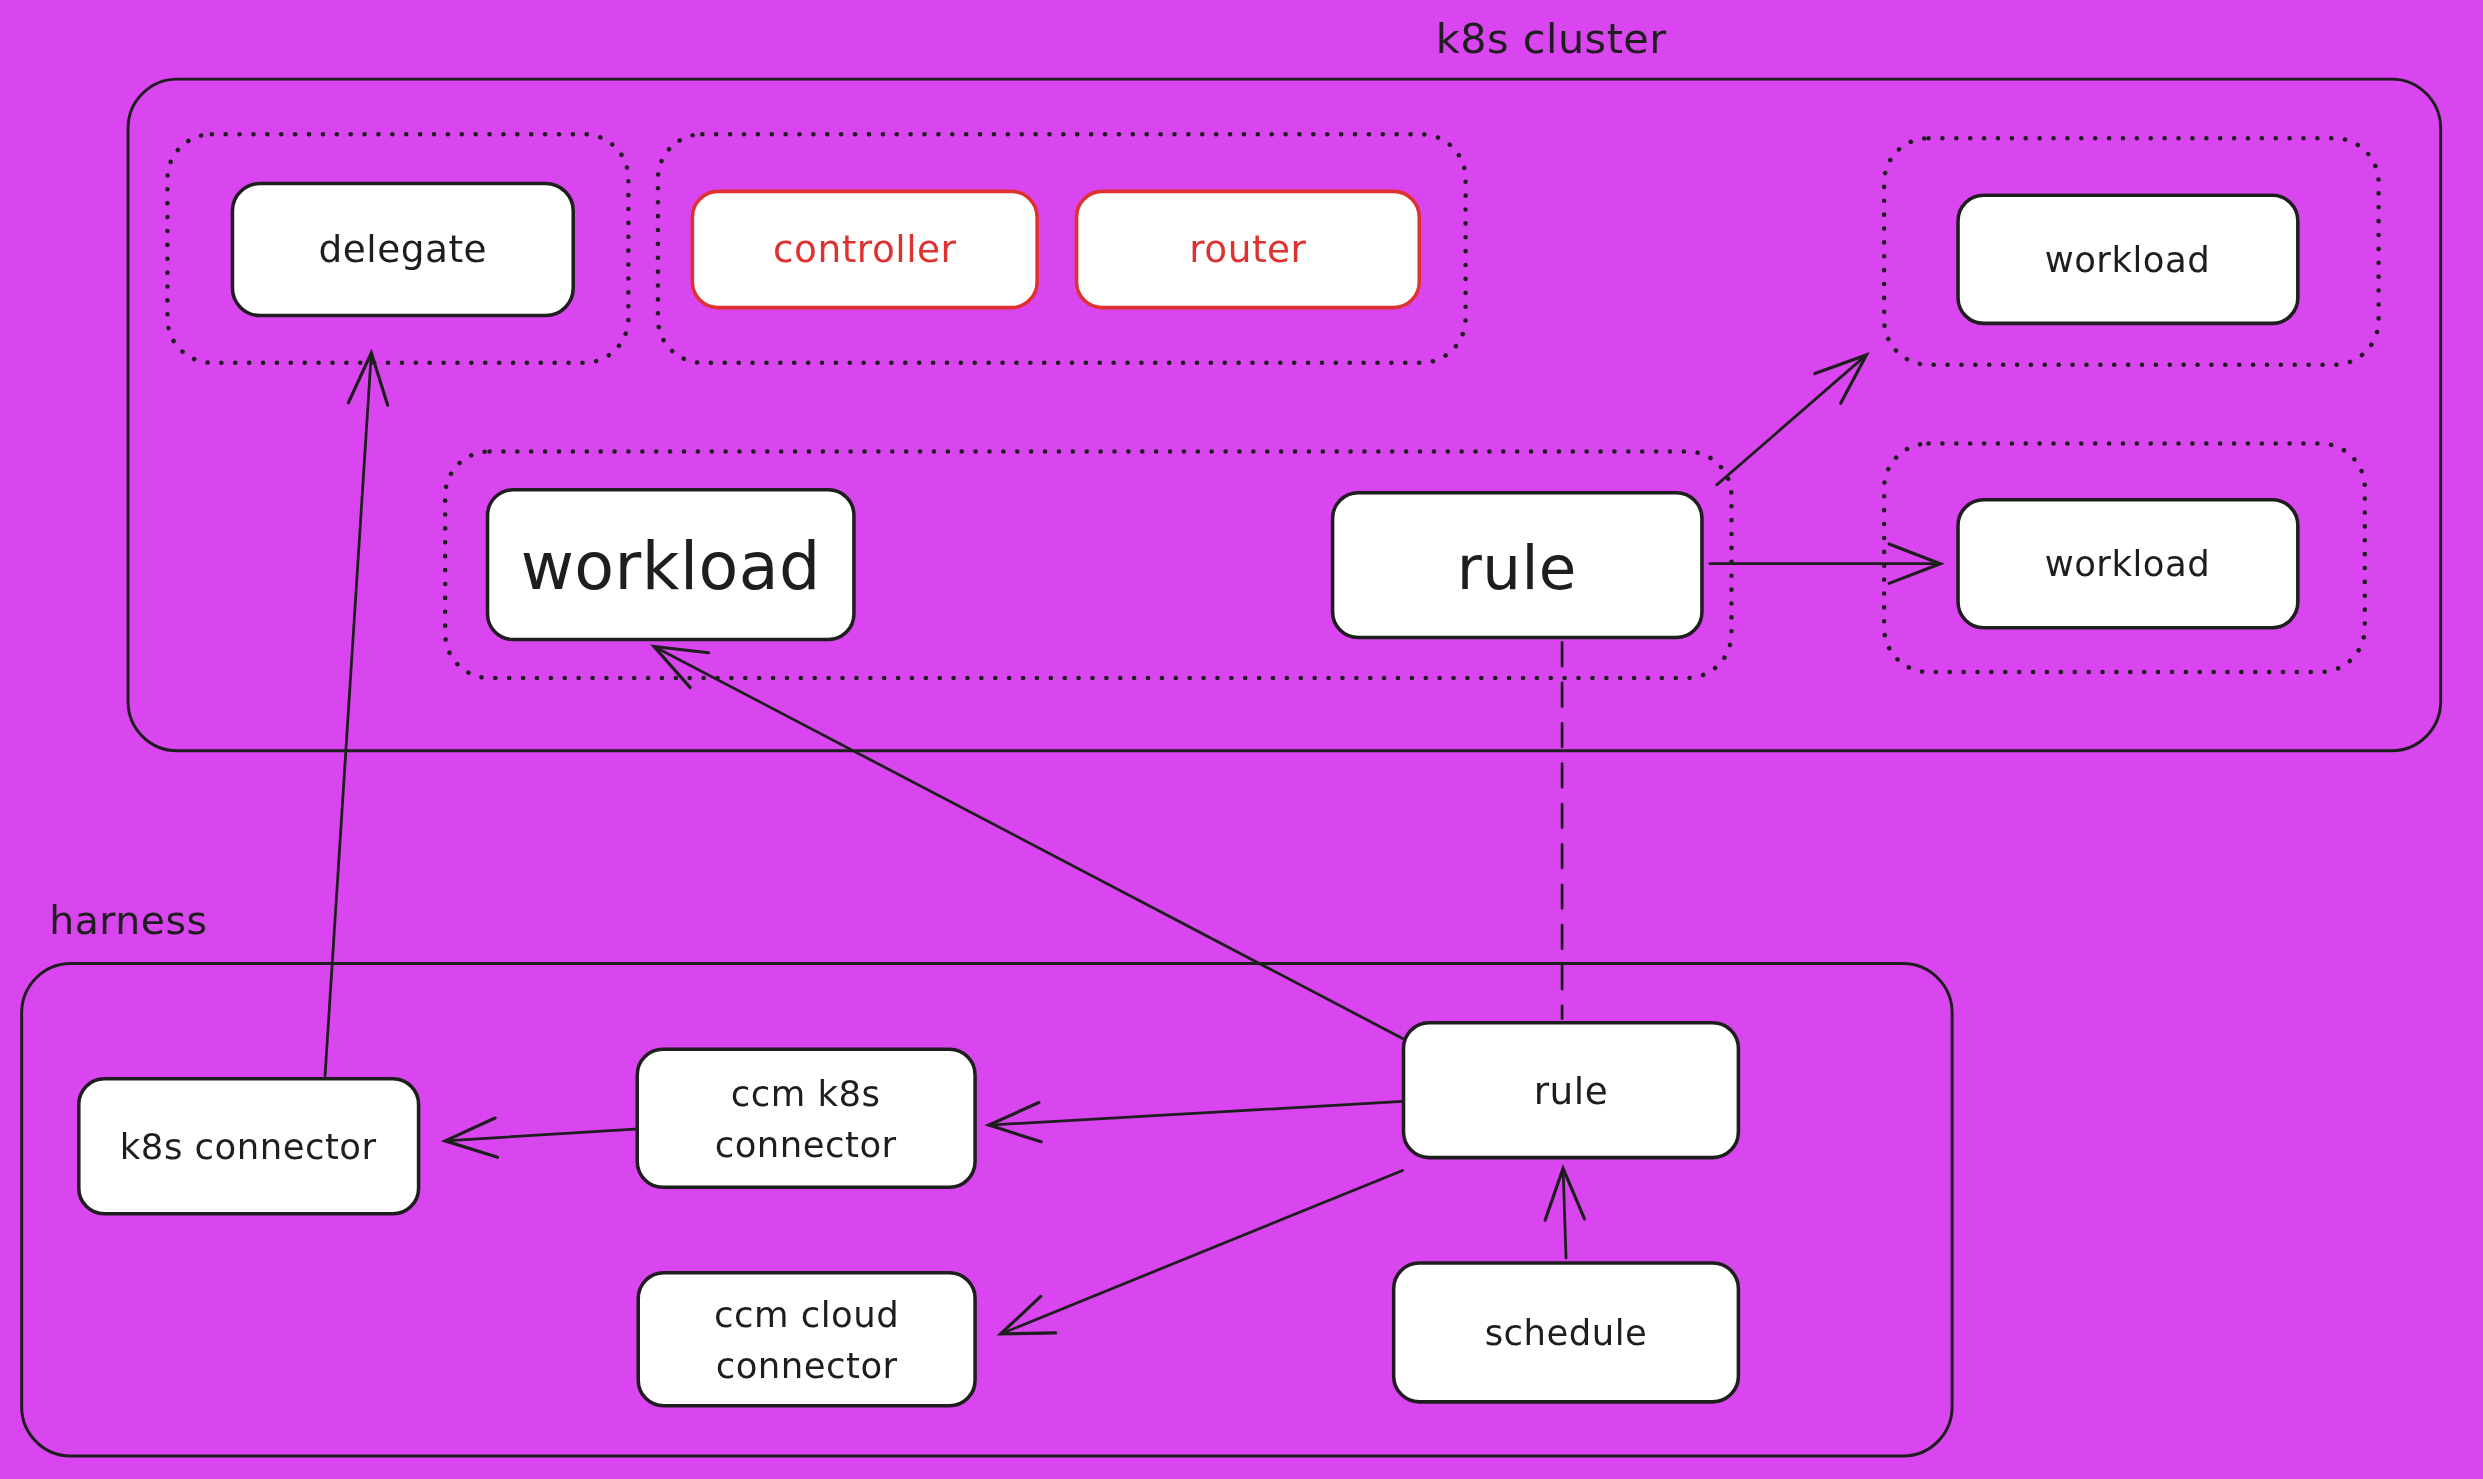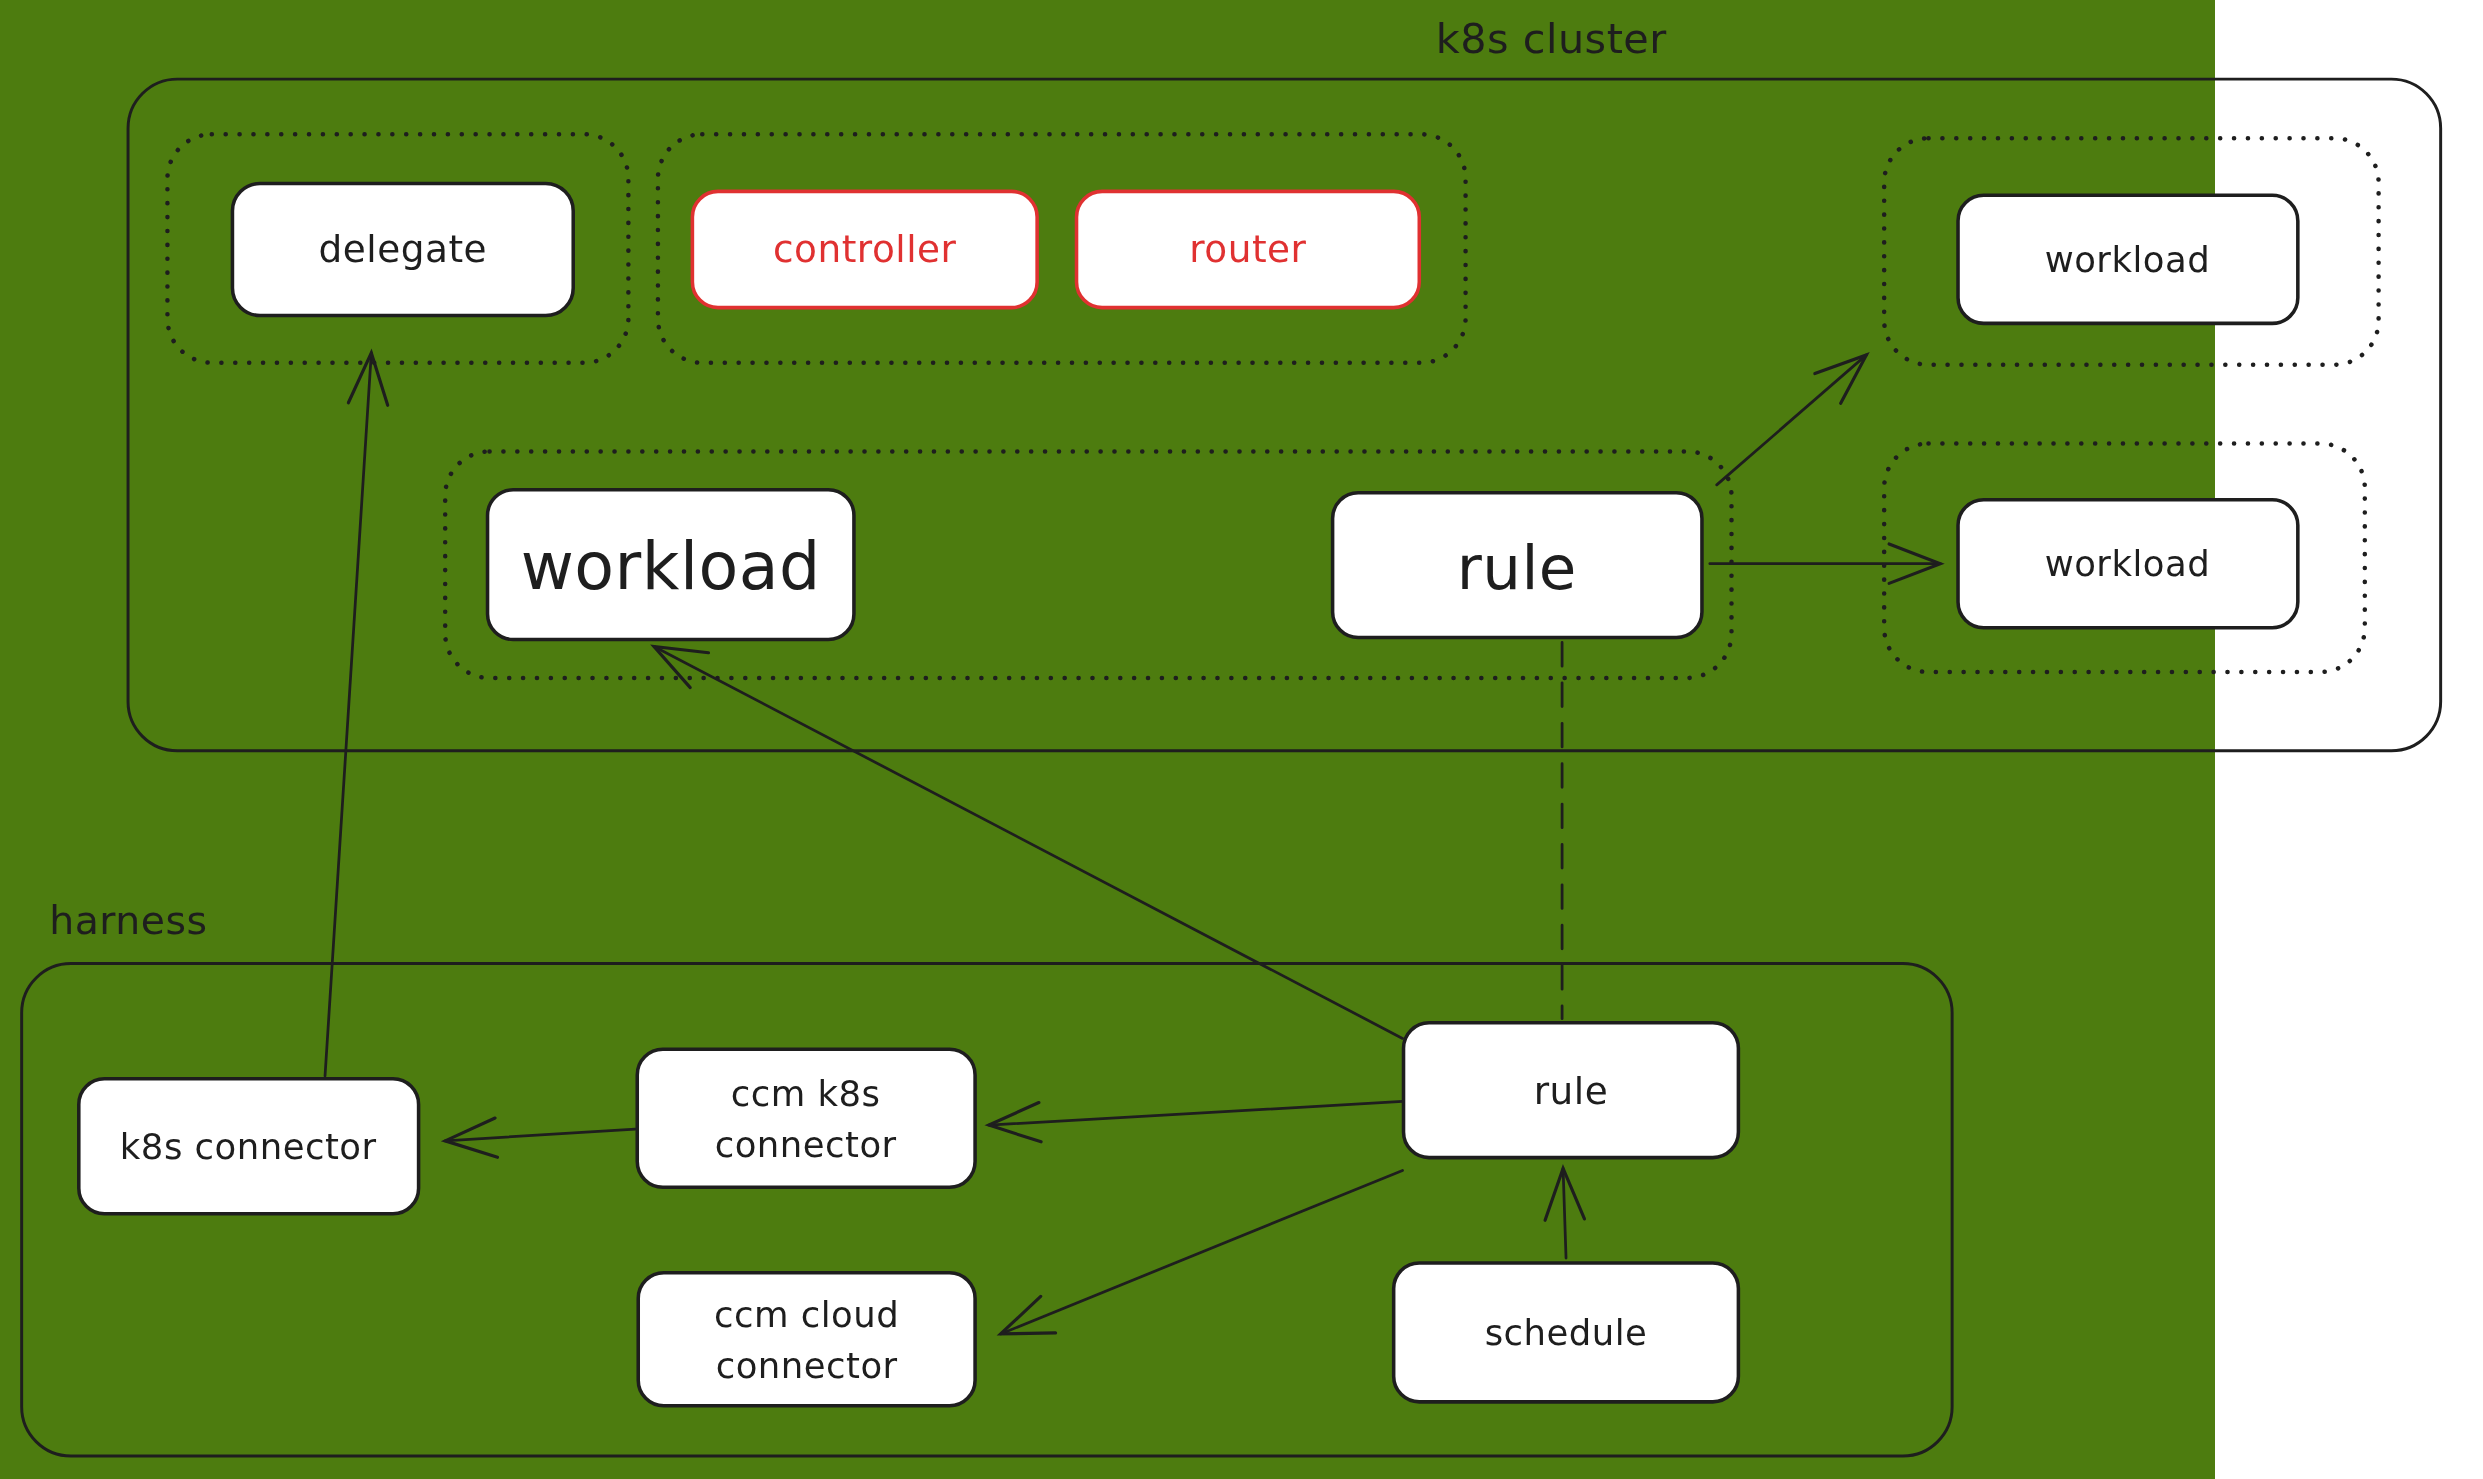--- a/index.html
+++ b/index.html
@@ -9,9 +9,9 @@
   }
   .stage {
     position: relative;
-    width: 2215px;
+    width: 2483px;
     height: 1480px;
-    background: #4d7c0f;
+    background: #d946ef;
     font-family: "DejaVu Sans", sans-serif;
   }
   svg.diagram {

